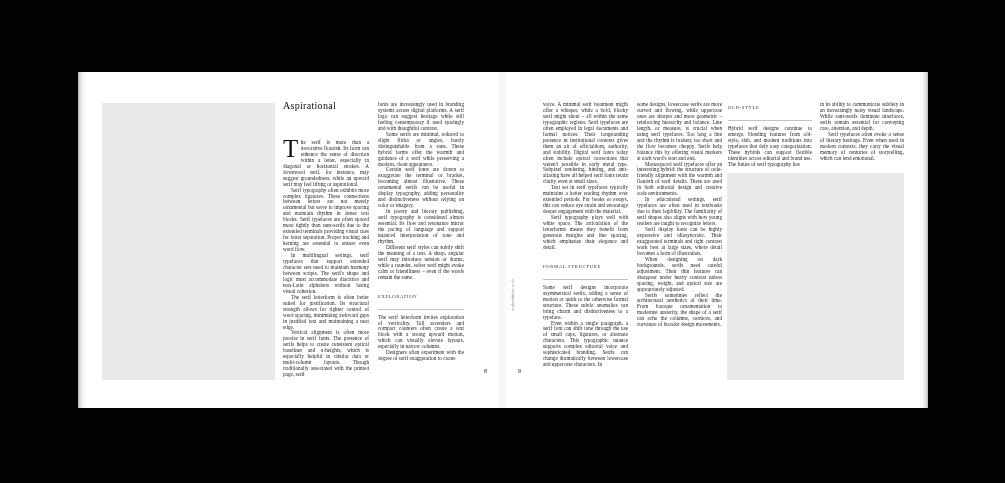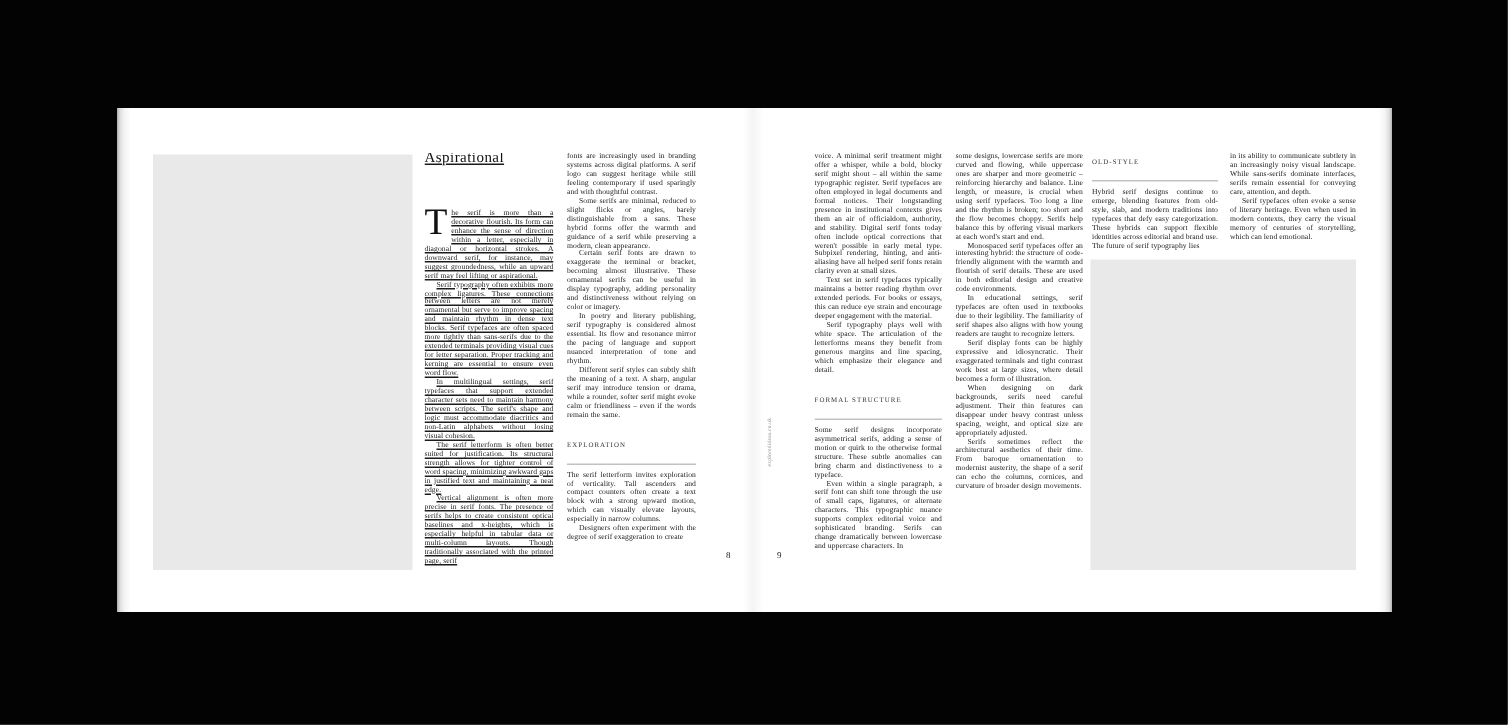--- a/index.html
+++ b/index.html
@@ -29,7 +29,7 @@
   .pagenum-right{left:440px;top:296px;}
   .marginalia{position:absolute;left:433px;top:199px;height:40px;color:#8a8a8a;font-size:3.6px;
               letter-spacing:0.2px;writing-mode:vertical-rl;transform:rotate(180deg);white-space:nowrap;}
-  .c-l1{left:205px;width:86px;text-decoration:underline;}
+  .c-l1{left:205px;width:86px;}
   .c-l2{left:300px;width:86px;}
   .c-r1{left:465px;width:85px;}
   .c-r2{left:559px;width:85px;}

